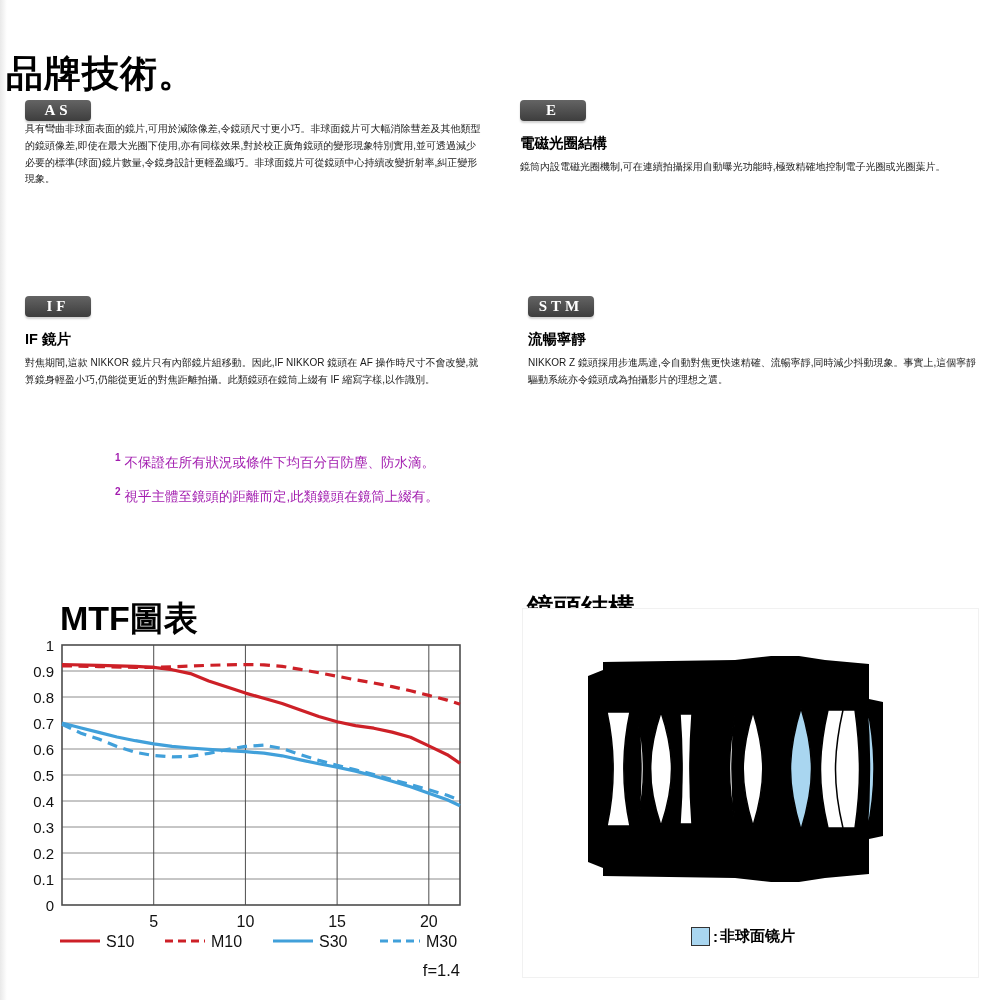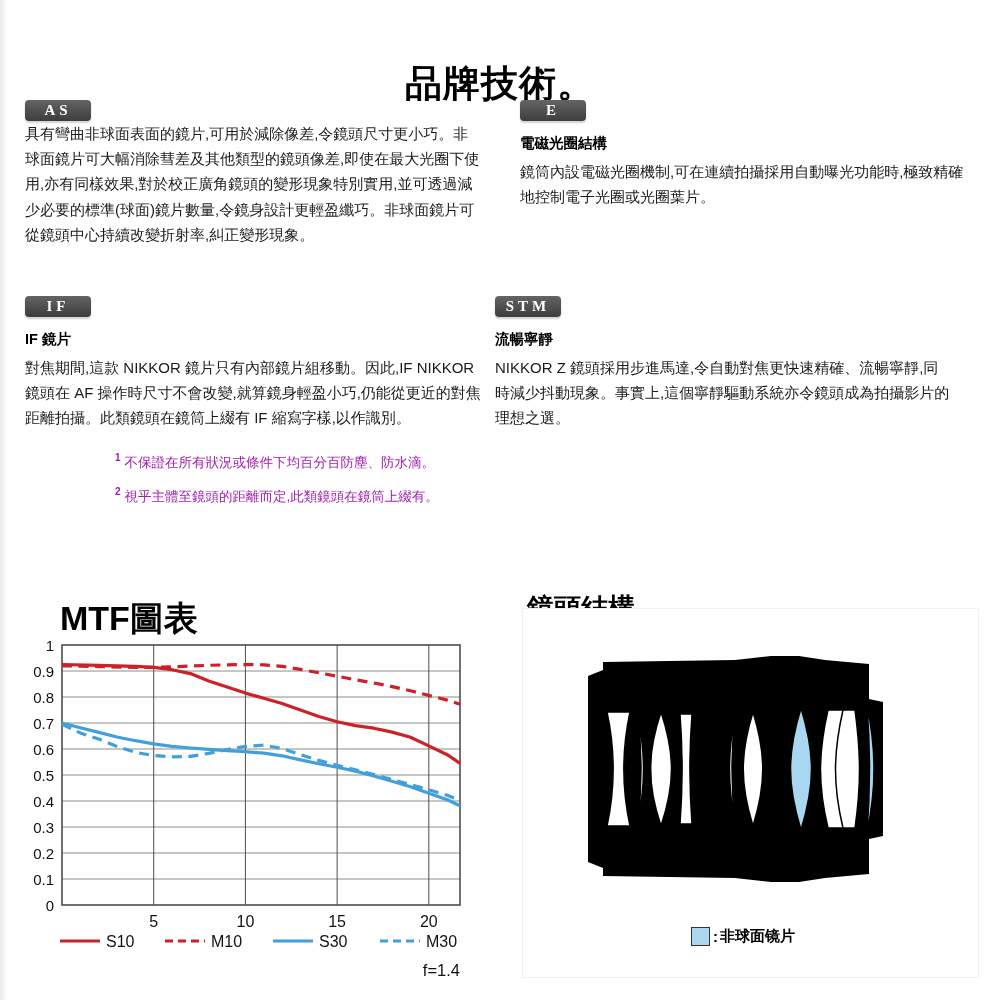--- a/index.html
+++ b/index.html
@@ -7,8 +7,8 @@
         font-family:"Liberation Sans","DejaVu Sans",sans-serif;color:#1a1a1a;}
   .edge{position:absolute;left:0;top:0;width:7px;height:100%;
         background:linear-gradient(to right,#e9e9e9,#ffffff);}
-  .page-title{position:absolute;left:0;right:0;top:34px;text-align:center;
-        font-size:37px;font-weight:bold;color:#000;letter-spacing:1px;}
+  .page-title{position:absolute;left:0;right:0;top:24px;
+        font-size:37px;font-weight:bold;color:#000;letter-spacing:1px;padding-left:6px;}
   section.tech{position:absolute;width:458px;}
   .sec-as{left:25px;top:100px;}
   .sec-e{left:520px;top:100px;}

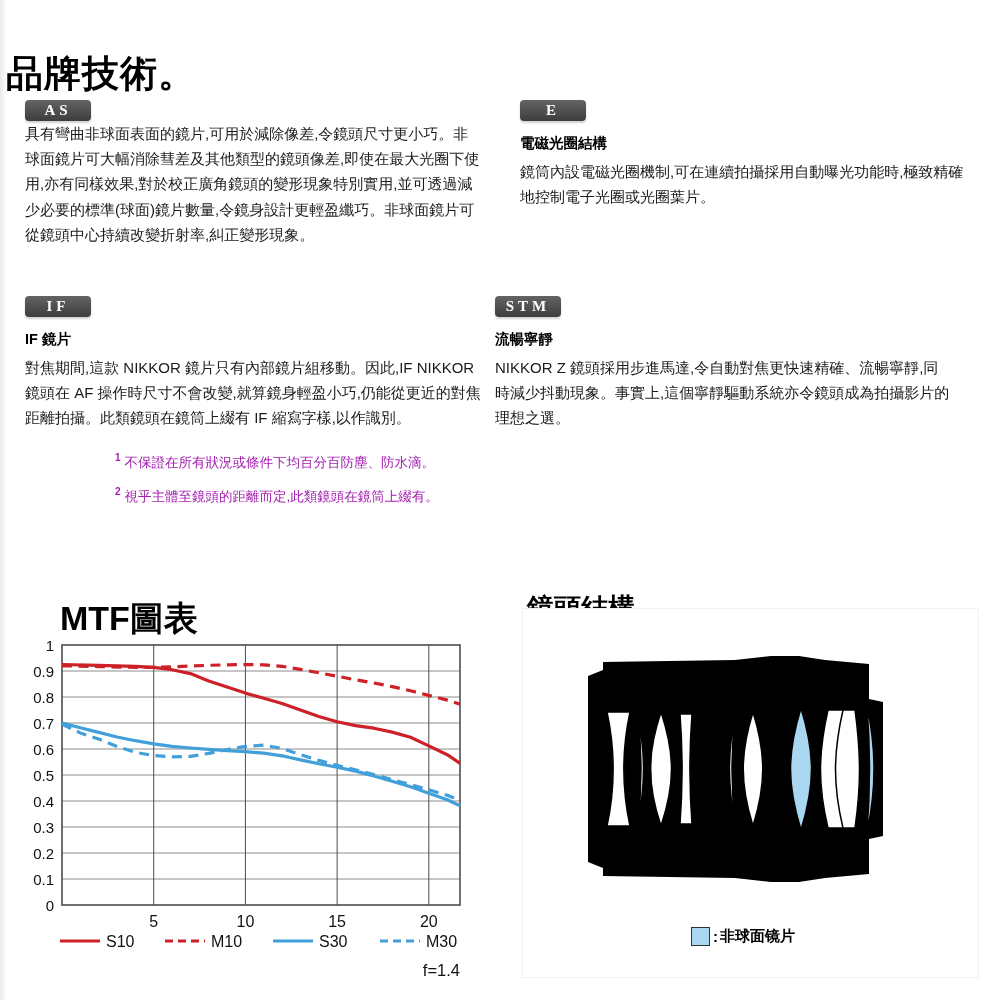--- a/index.html
+++ b/index.html
@@ -20,7 +20,7 @@
         font-size:15px;line-height:21px;border-radius:4px;letter-spacing:4px;
         box-shadow:0 2px 2px rgba(0,0,0,0.18);}
   .sec-heading{margin:13px 0 6px 0;font-size:14.5px;font-weight:bold;color:#000;}
-  .sec-body{margin:0;font-size:15px;line-height:1.68;color:#1a1a1a;}
+  .sec-body{margin:0;font-size:10px;line-height:1.68;color:#1a1a1a;}
   .footnotes{position:absolute;left:115px;top:452px;font-size:13.5px;color:#a21caf;}
   .footnote{margin:0 0 14px 0;}
   .footnote sup{font-size:10px;font-weight:bold;margin-right:4px;}

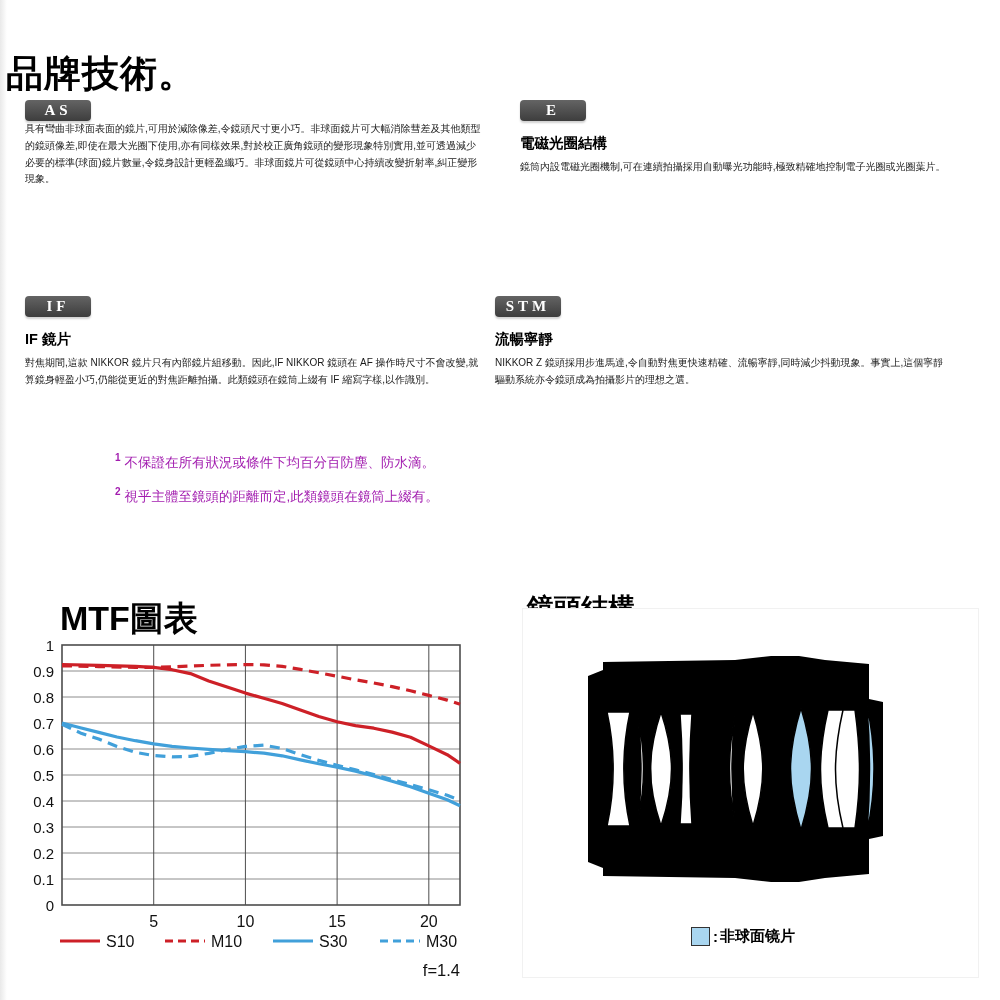--- a/index.html
+++ b/index.html
@@ -13,7 +13,7 @@
   .sec-as{left:25px;top:100px;}
   .sec-e{left:520px;top:100px;}
   .sec-if{left:25px;top:296px;}
-  .sec-stm{left:495px;top:296px;}
+  .sec-stm{left:528px;top:296px;}
   .badge{display:inline-block;width:66px;box-sizing:border-box;text-align:center;
         background:linear-gradient(#646464,#3d3d3d);color:#fff;
         font-family:"Liberation Serif","DejaVu Serif",serif;font-weight:bold;

